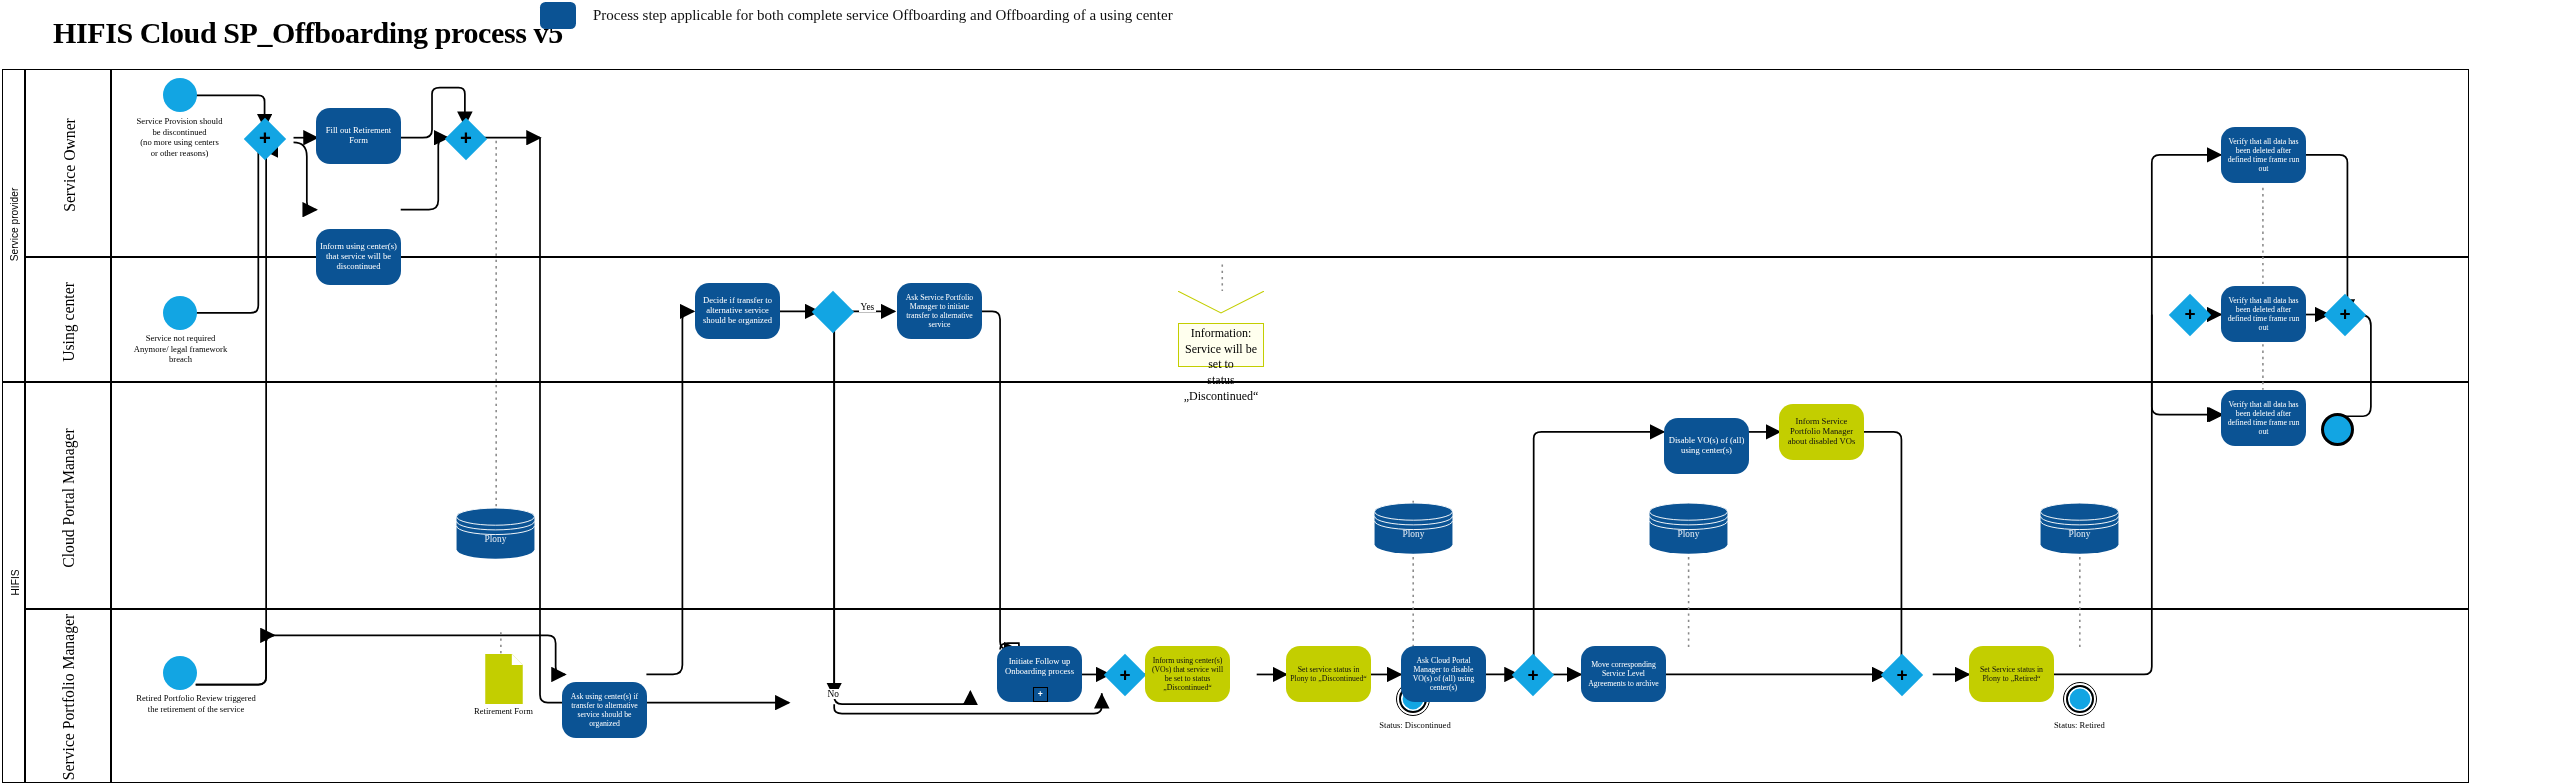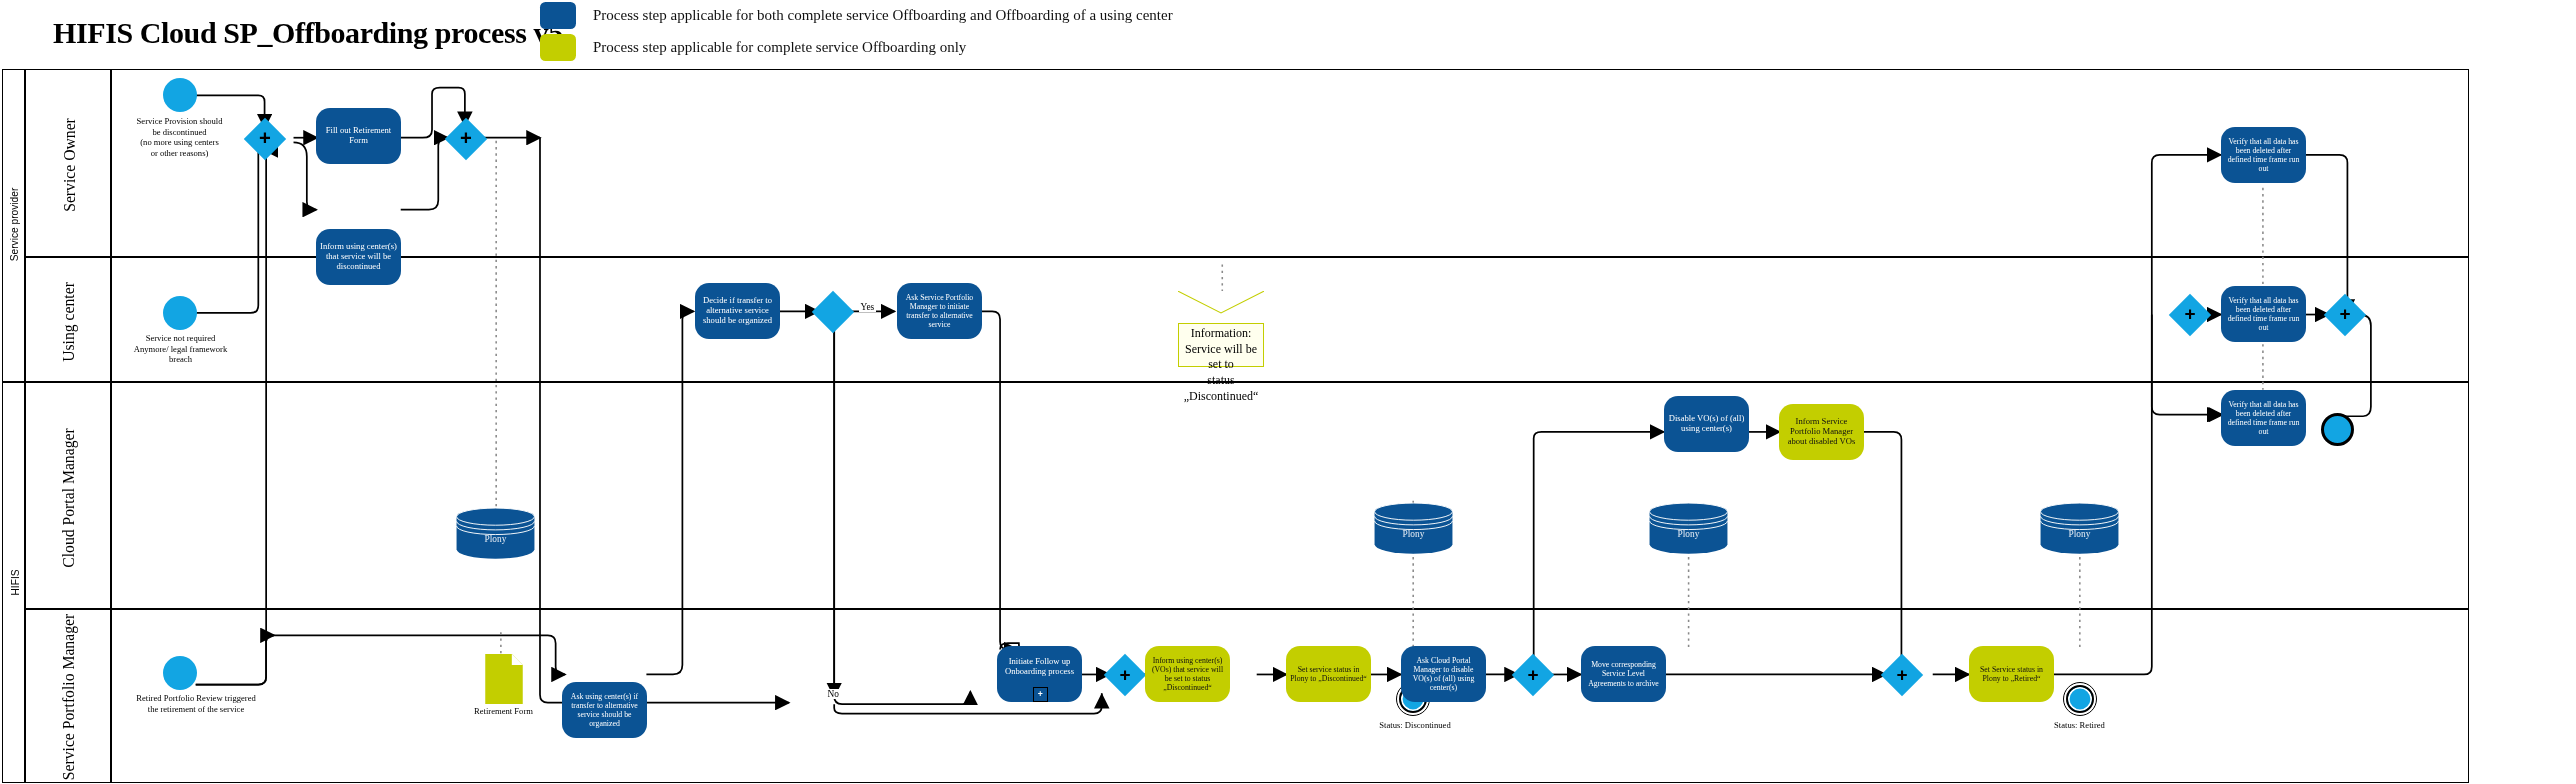--- a/index.html
+++ b/index.html
@@ -76,10 +76,6 @@
   <div class="legend-row" style="left:540px;top:1.6px;">
     <div class="legend-sw" style="background:#0b5394;"></div>
     <div class="legend-tx">Process step applicable for both complete service Offboarding and Offboarding of a using center</div>
-  </div>
-  <div class="legend-row" style="left:540px;top:34px;">
-    <div class="legend-sw" style="background:#c3ce00;"></div>
-    <div class="legend-tx">Process step applicable for complete service Offboarding only</div>
   </div>
 
   <div class="poolcol" style="left:1.6px;top:69px;width:23.5px;height:313px;">

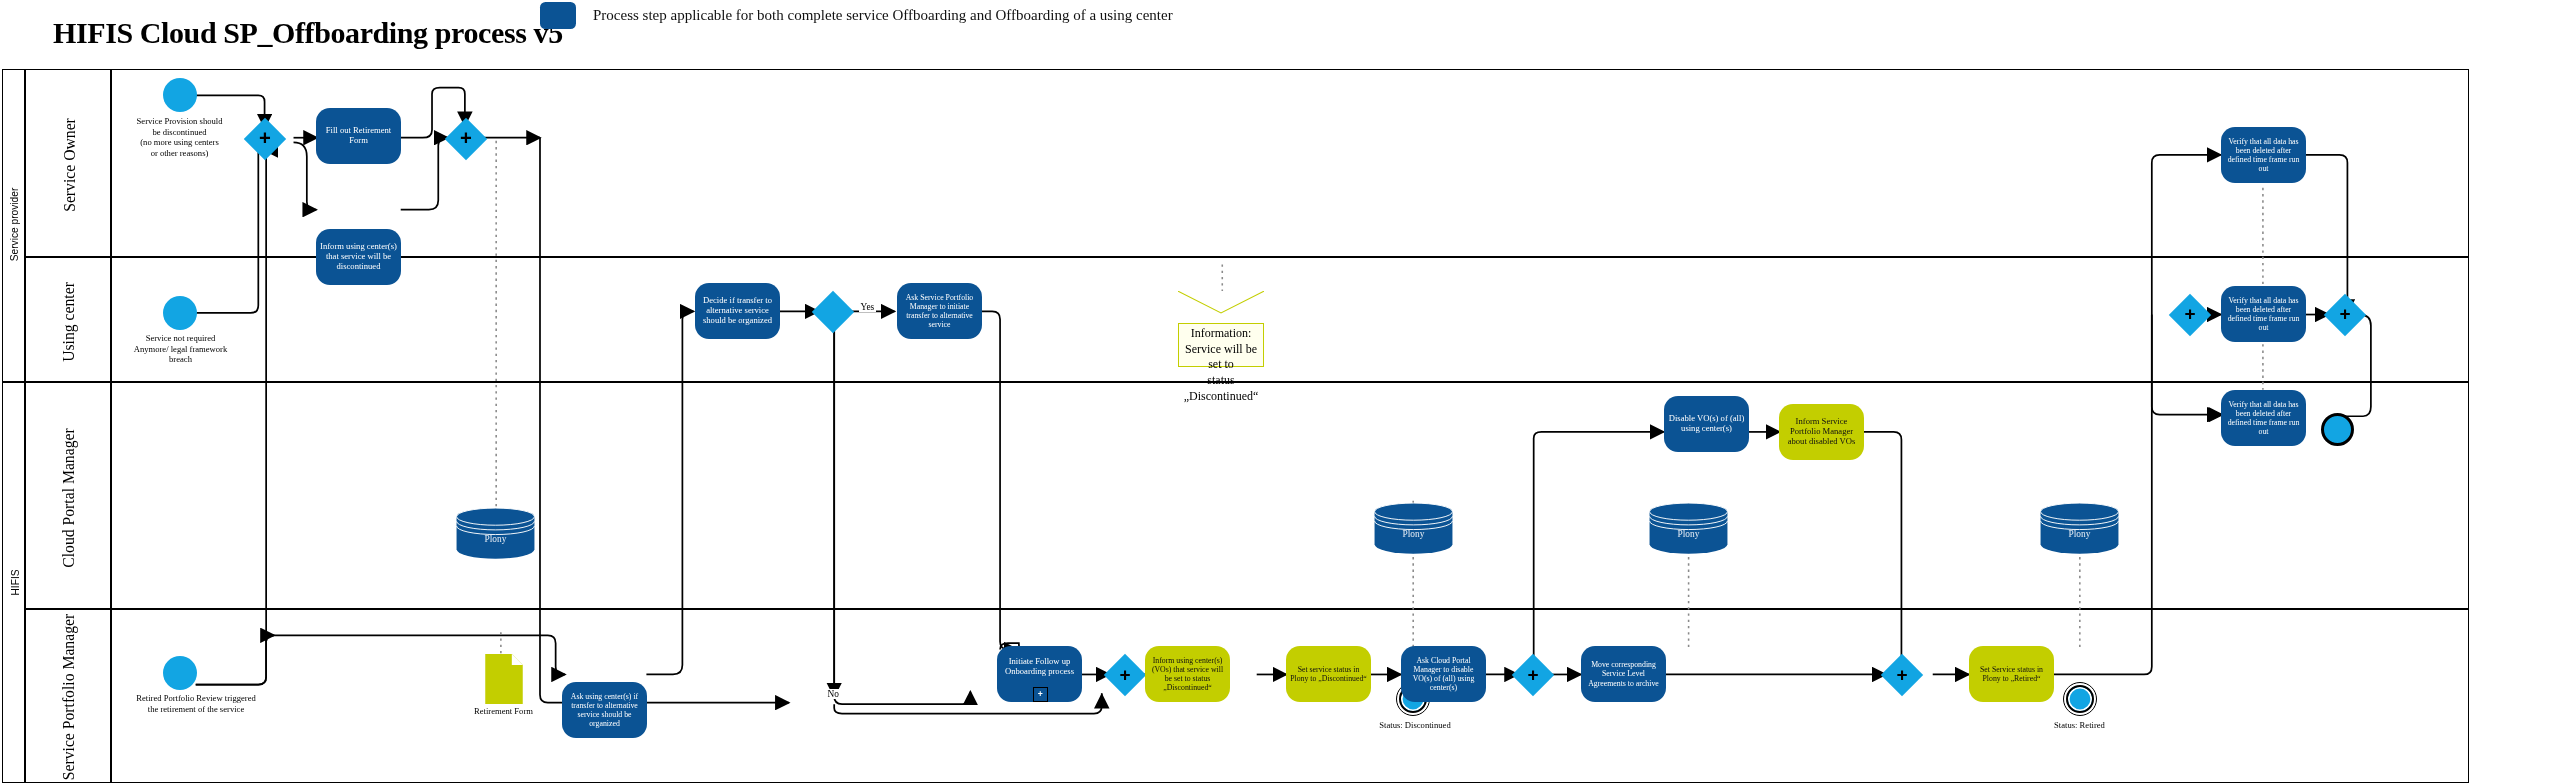--- a/index.html
+++ b/index.html
@@ -258,7 +258,7 @@
   <div class="gw" style="left:2330px;top:300px;width:30px;height:30px;"></div>
   <div class="gwplus" style="left:2330px;top:304px;width:30px;font-size:19px;">+</div>
 
-  <div class="task blue" style="left:1664px;top:396px;width:85px;height:56px;font-size:8.6px;">Disable VO(s) of (all) using center(s)</div>
+  <div class="task blue" style="left:1664px;top:418px;width:85px;height:56px;font-size:8.6px;">Disable VO(s) of (all) using center(s)</div>
 
   <div class="task lime" style="left:1779px;top:404px;width:85px;height:56px;font-size:8.6px;">Inform Service Portfolio Manager about disabled VOs</div>
 

